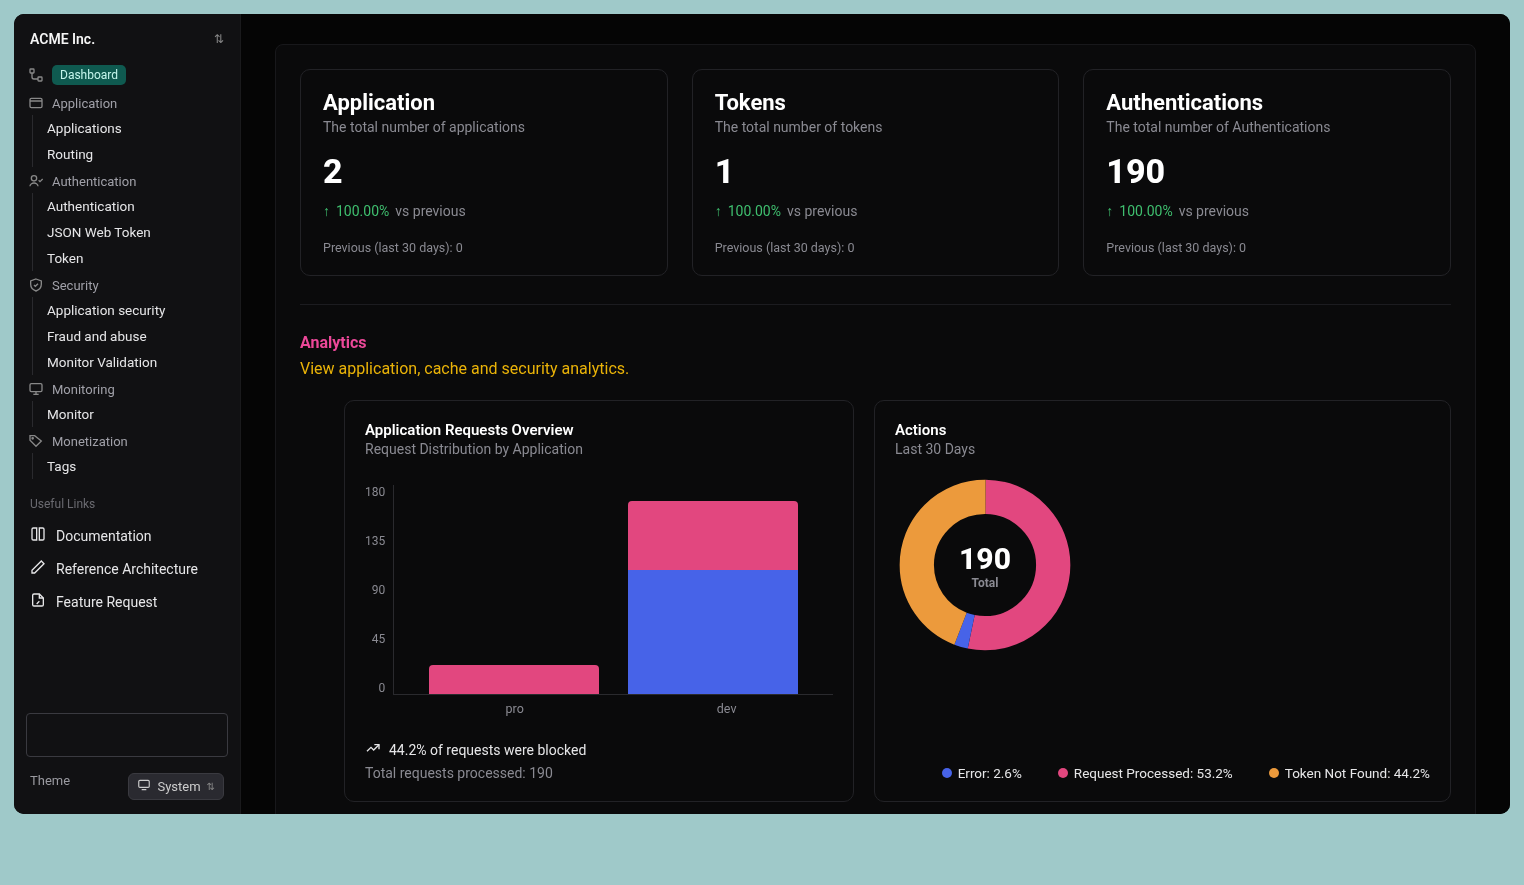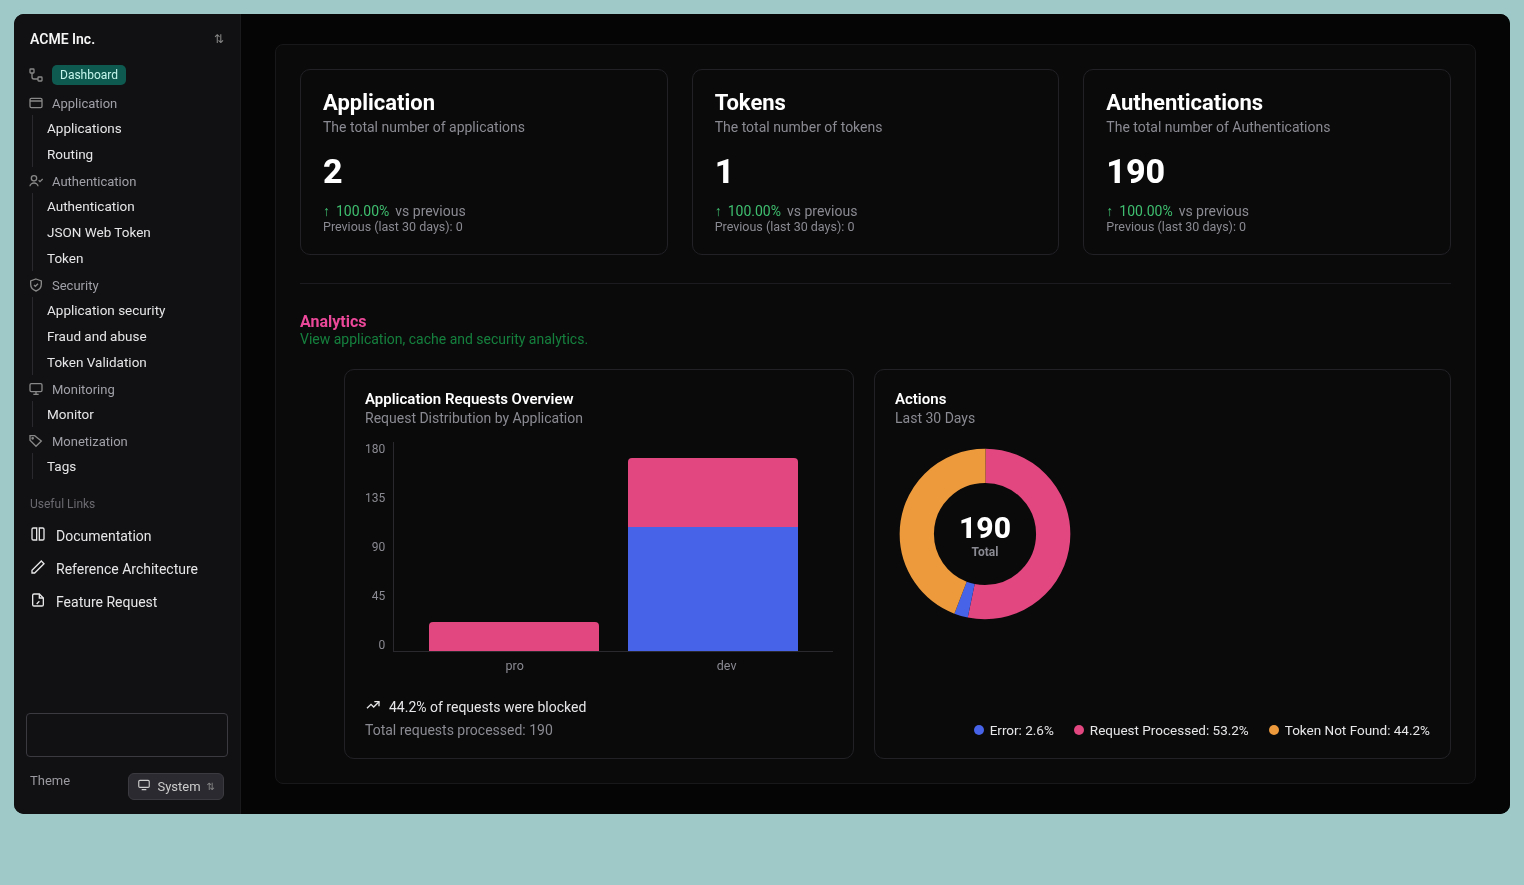--- a/index.html
+++ b/index.html
@@ -60,7 +60,7 @@
 .stat-trend { display: flex; align-items: center; gap: 6px; margin-top: 12px; font-size: 14px; }
 .trend-up { color: #3fbf6f; }
 .trend-text { color: #8a8a92; }
-.stat-prev { color: #8a8a92; font-size: 12.5px; margin-top: 0; }
+.stat-prev { color: #8a8a92; font-size: 12.5px; margin-top: 21px; }
 .divider { border: none; border-top: 1px solid #1c1c20; margin: 28px 0; }
 .sect-title { color: #ec4899; font-size: 16px; font-weight: 700; }
 .sect-sub { color: #15803d; font-size: 14px; margin-top: 0; }

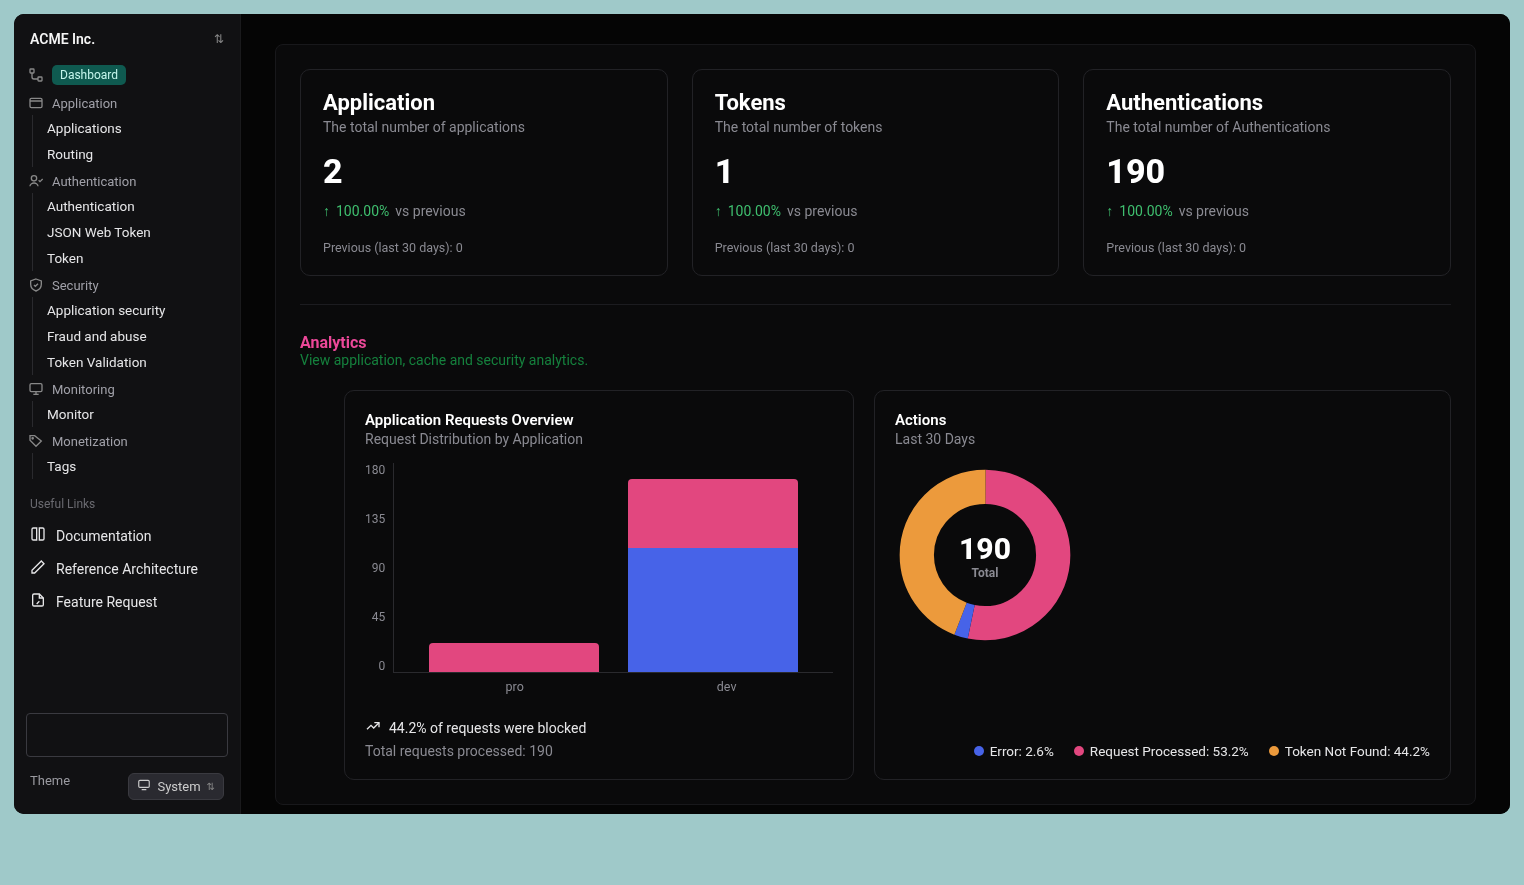--- a/index.html
+++ b/index.html
@@ -158,7 +158,7 @@
       <div class="sub-items">
         <div class="sub-item">Application security</div>
         <div class="sub-item">Fraud and abuse</div>
-        <div class="sub-item">Token Validation</div>
+        <div class="sub-item">Monitor Validation</div>
       </div>
 
       <div class="nav-row section">

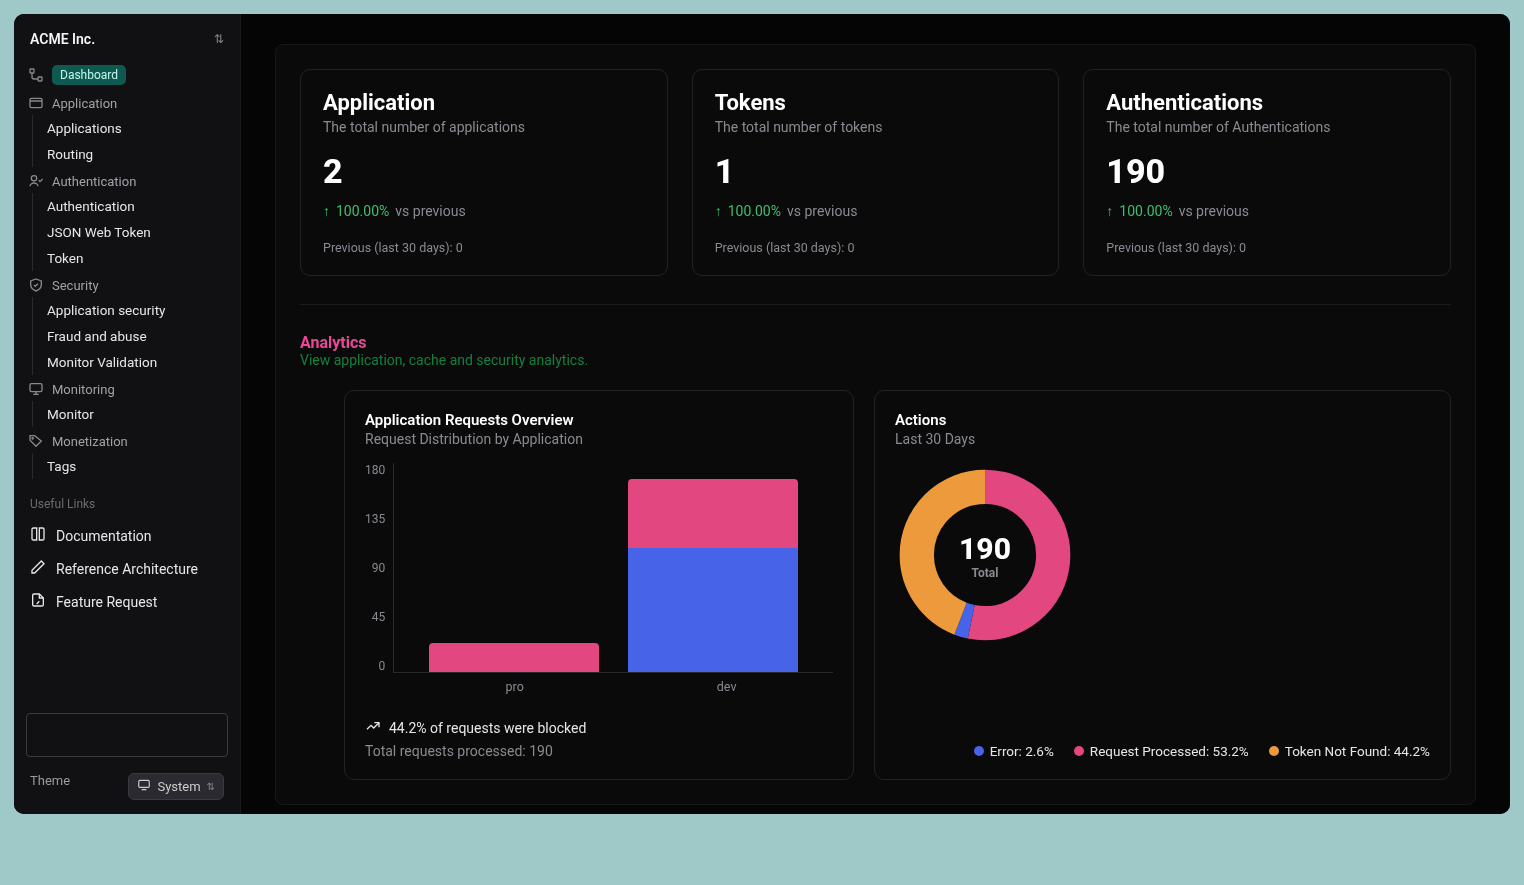--- a/index.html
+++ b/index.html
@@ -63,7 +63,7 @@
 .stat-prev { color: #8a8a92; font-size: 12.5px; margin-top: 21px; }
 .divider { border: none; border-top: 1px solid #1c1c20; margin: 28px 0; }
 .sect-title { color: #ec4899; font-size: 16px; font-weight: 700; }
-.sect-sub { color: #15803d; font-size: 14px; margin-top: 0; }
+.sect-sub { color: #eab308; font-size: 16px; margin-top: 7px; }
 .charts-row { display: flex; gap: 20px; margin-top: 22px; padding-left: 44px; }
 .chart-card { border: 1px solid #222226; border-radius: 10px; padding: 20px; }
 .chart-card.left { flex: 0 0 510px; }

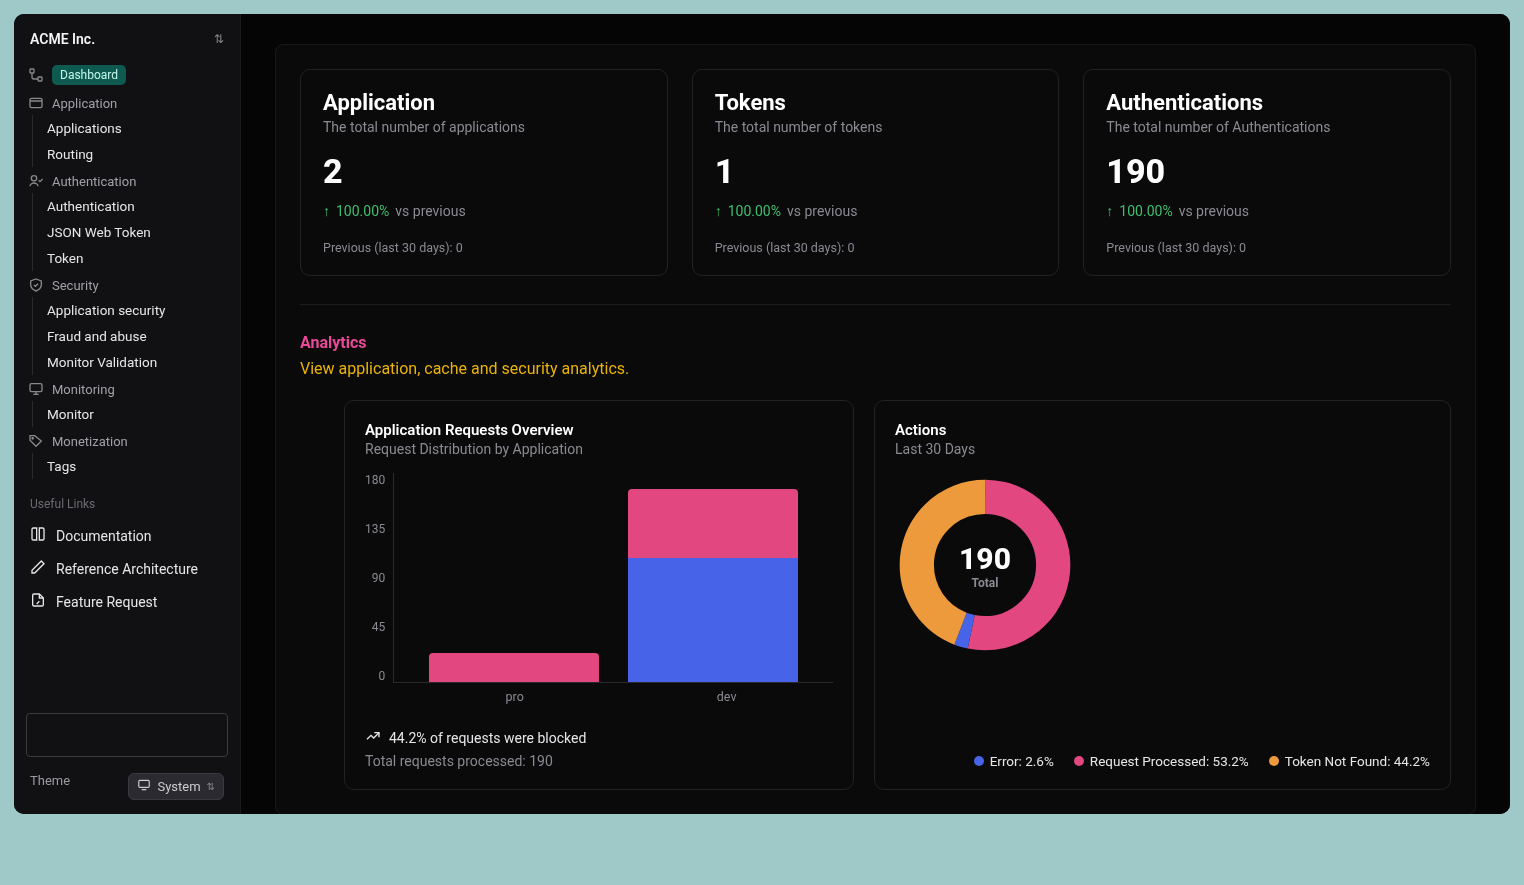--- a/index.html
+++ b/index.html
@@ -70,7 +70,7 @@
 .chart-card.right { flex: 1; display: flex; flex-direction: column; align-items: flex-start; }
 .chart-title { color: #fff; font-size: 15px; font-weight: 600; }
 .chart-sub { color: #8a8a92; font-size: 14px; margin-top: 2px; }
-.bar-chart { margin-top: 16px; display: flex; }
+.bar-chart { margin-top: 28px; display: flex; }
 .y-axis { display: flex; flex-direction: column; justify-content: space-between; align-items: flex-end; height: 210px; padding-right: 8px; color: #8a8a92; font-size: 12px; }
 .plot { flex: 1; border-left: 1px solid #2a2a2e; border-bottom: 1px solid #2a2a2e; height: 210px; display: flex; align-items: flex-end; justify-content: space-around; padding: 0 20px; }
 .bar-group { display: flex; flex-direction: column; align-items: center; width: 170px; }

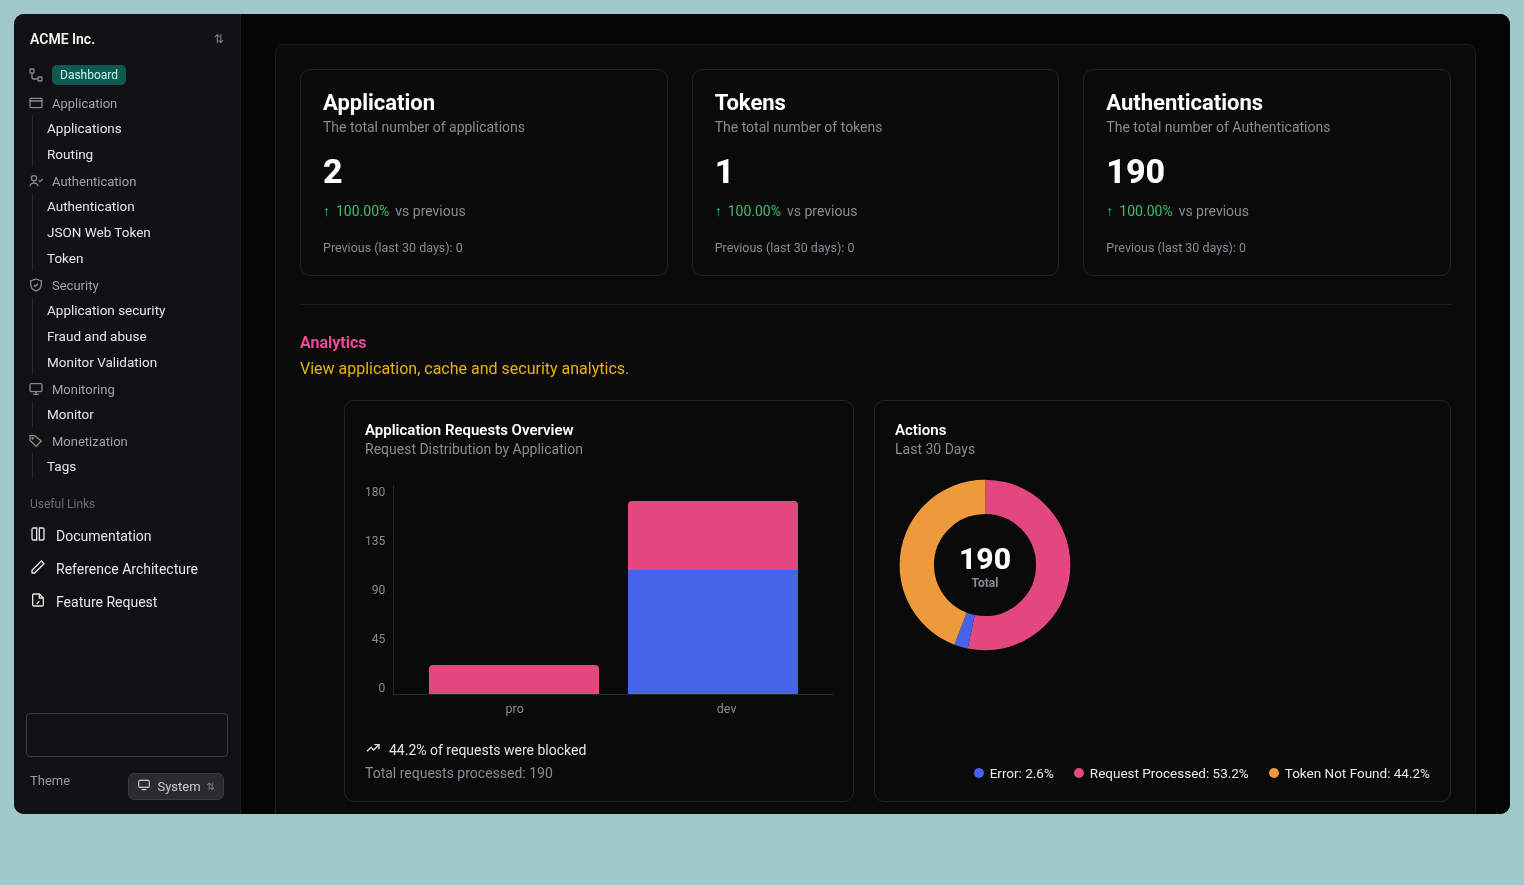--- a/index.html
+++ b/index.html
@@ -88,7 +88,7 @@
 .donut-center { position: absolute; inset: 0; display: flex; flex-direction: column; align-items: center; justify-content: center; }
 .donut-val { color: #fff; font-size: 30px; font-weight: 800; }
 .donut-lbl { color: #8a8a92; font-size: 12px; font-weight: bold; }
-.pie-legend { display: flex; gap: 20px; margin-top: auto; padding-top: 20px; font-size: 13.5px; color: #e6e6e8; align-self: stretch; justify-content: flex-end; }
+.pie-legend { display: flex; gap: 36px; margin-top: auto; padding-top: 20px; font-size: 13.5px; color: #e6e6e8; align-self: stretch; justify-content: flex-end; }
 .dot { width: 10px; height: 10px; border-radius: 50%; }
 svg.icon { width: 16px; height: 16px; }
 </style>

